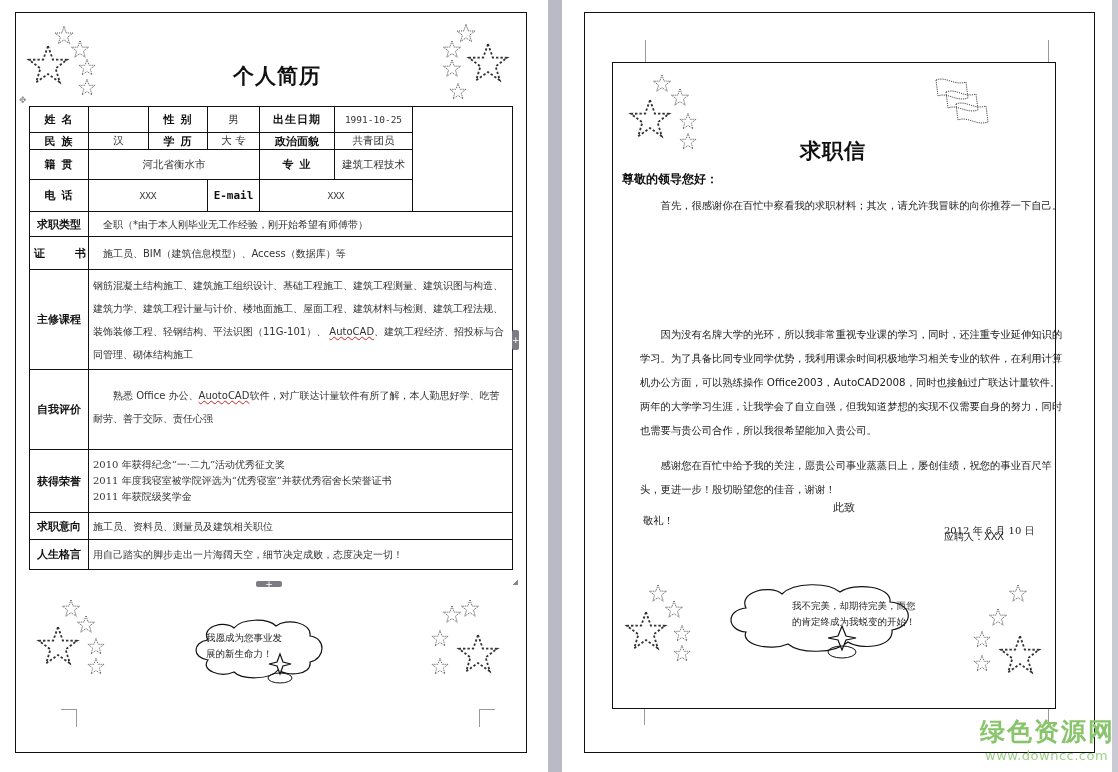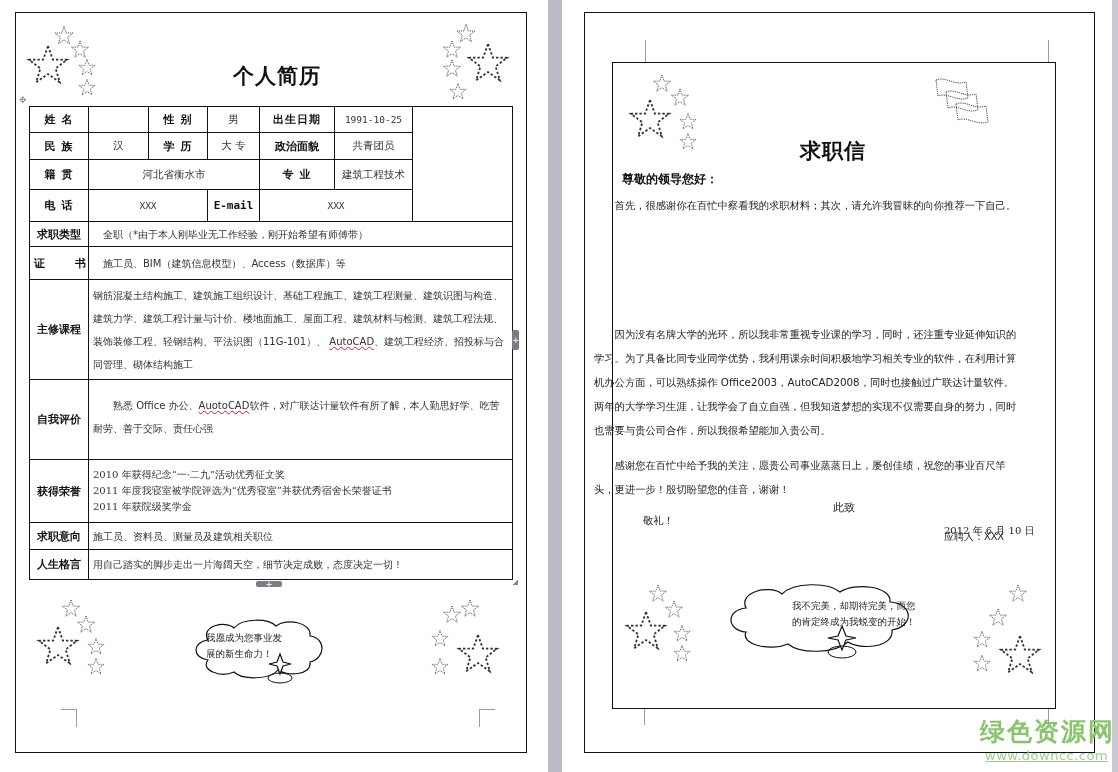--- a/index.html
+++ b/index.html
@@ -74,7 +74,7 @@
     <td class="val mono">1991-10-25</td>
     <td rowspan="4"></td>
   </tr>
-  <tr style="height:27px">
+  <tr style="height:17px">
     <td class="lbl">民 族</td>
     <td class="val">汉</td>
     <td class="lbl">学 历</td>

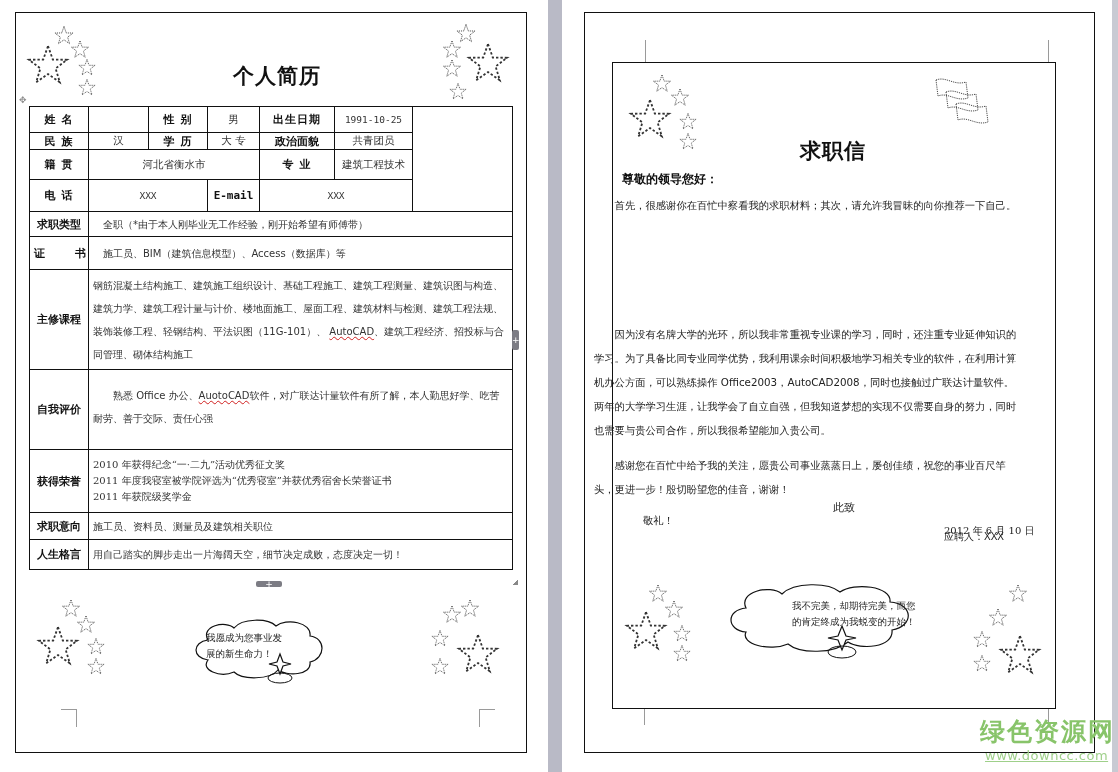--- a/index.html
+++ b/index.html
@@ -18,7 +18,7 @@
   td.mono{font-family:"DejaVu Sans Mono","Liberation Mono",monospace;font-size:9.5px;}
   .spell{text-decoration:underline wavy #d02020;text-decoration-thickness:1px;}
   .handle{position:absolute;background:#7c7c84;border-radius:2px;color:#fff;font-size:9px;text-align:center;}
-  .letter{position:absolute;left:594px;width:428px;font-size:10.3px;color:#222;line-height:24px;}
+  .letter{position:absolute;left:640px;width:428px;font-size:10.3px;color:#222;line-height:24px;}
   .letter p{margin:0;text-indent:2em;}
   .greet{position:absolute;left:622px;top:171px;font-weight:bold;font-size:12px;}
   .cloud-text{position:absolute;font-size:9.5px;line-height:16px;color:#222;}

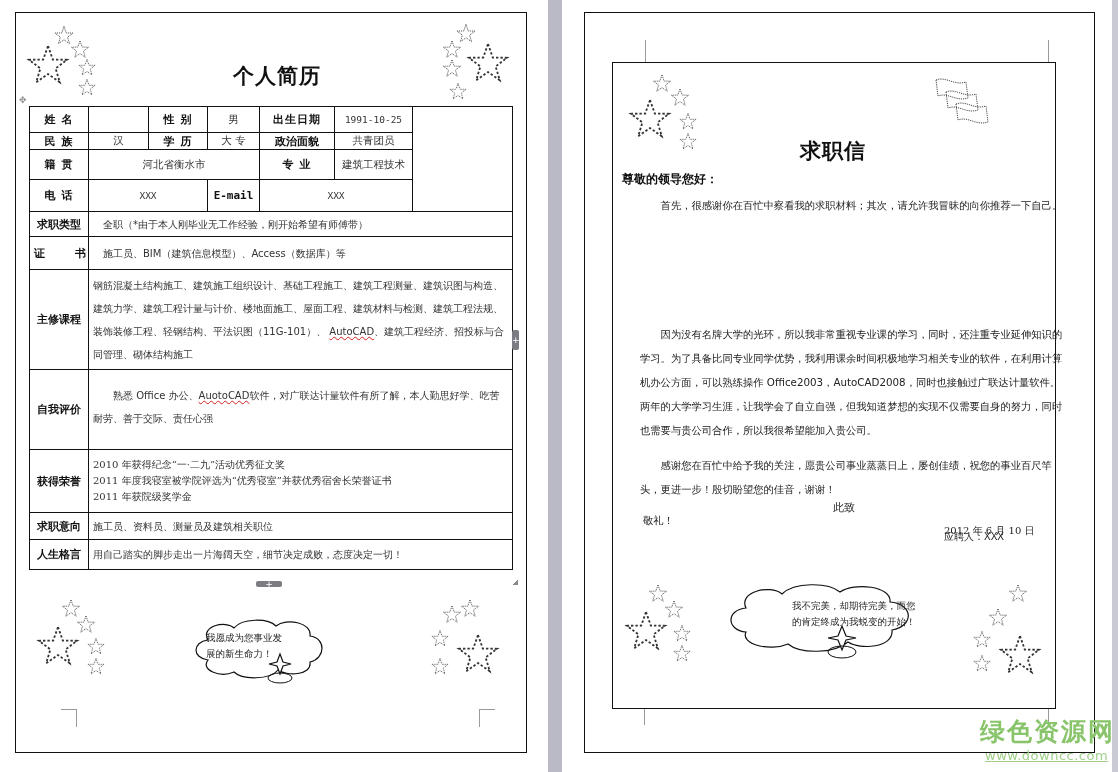--- a/index.html
+++ b/index.html
@@ -23,7 +23,7 @@
   .greet{position:absolute;left:622px;top:171px;font-weight:bold;font-size:12px;}
   .cloud-text{position:absolute;font-size:9.5px;line-height:16px;color:#222;}
   .watermark{position:absolute;left:980px;top:715px;color:#88c46a;font-size:25px;font-weight:bold;letter-spacing:2px;}
-  .watermark-url{position:absolute;left:985px;top:748px;color:#9fd08a;font-size:13px;letter-spacing:0.5px;text-decoration:underline;}
+  .watermark-url{position:absolute;left:985px;top:748px;color:#9fd08a;font-size:13px;letter-spacing:0.5px;}
   svg{position:absolute;overflow:visible;}
 </style>
 </head>

